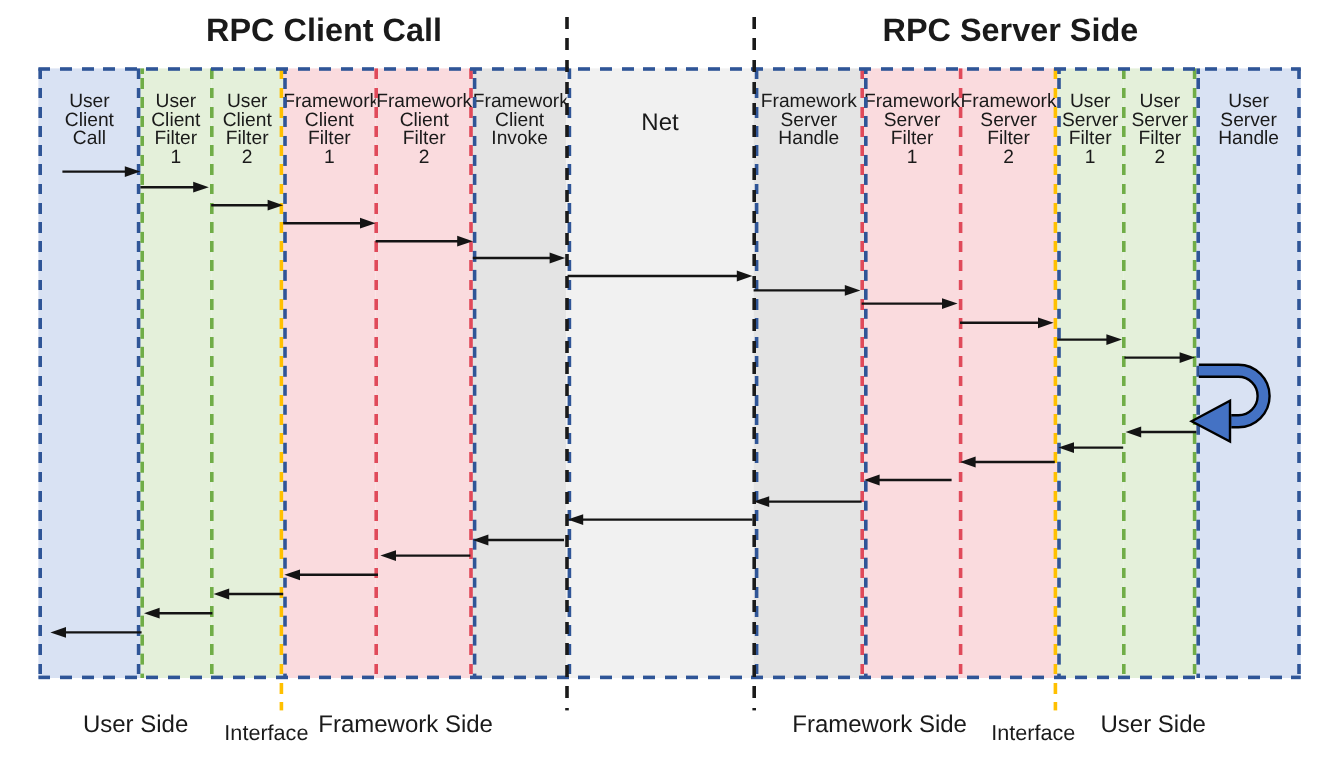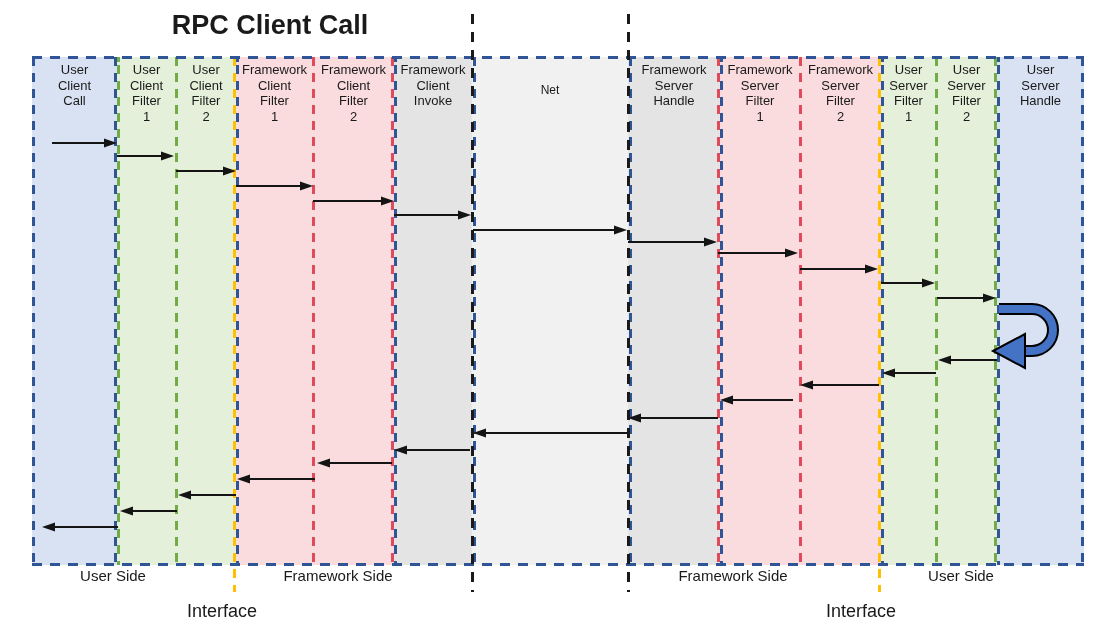--- a/index.html
+++ b/index.html
@@ -32,6 +32,7 @@
 
 <div id="canvas">
   <div class="title" style="left:270px">RPC Client Call</div>
+  <div class="title" style="left:842px">RPC Server Side</div>
   <div id="diagram" style="position:absolute;left:0;top:0;width:1117px;height:636px;">
       <div class="lane" style="left: 32px; top: 57px; width: 85px; height: 508px; background: rgb(217, 226, 243);">
         <div class="lane-label">User

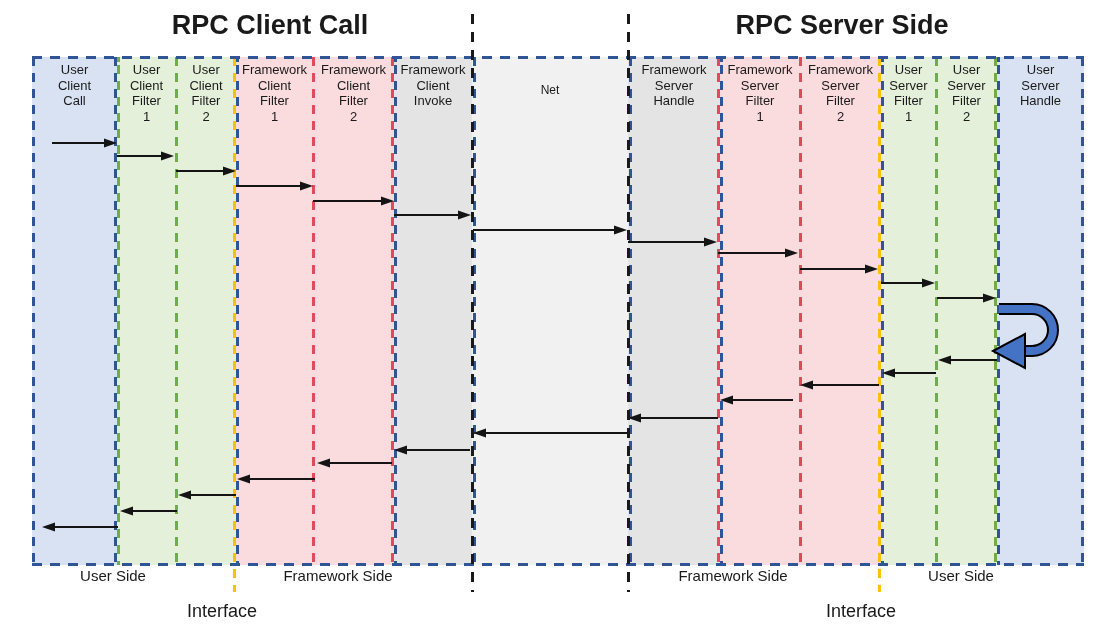--- a/index.html
+++ b/index.html
@@ -14,7 +14,7 @@
   .lane{position:absolute;z-index:1;}
   .lane-label{
     position:relative;z-index:6;white-space:pre-line;text-align:center;
-    font-size:13px;line-height:15.5px;padding-top:5px;font-weight:400;
+    font-size:16px;line-height:15.5px;padding-top:20px;font-weight:400;
   }
   .lane-label.big{font-size:12px;line-height:22px;padding-top:22px;}
   .vdash{position:absolute;z-index:3;width:3px;}

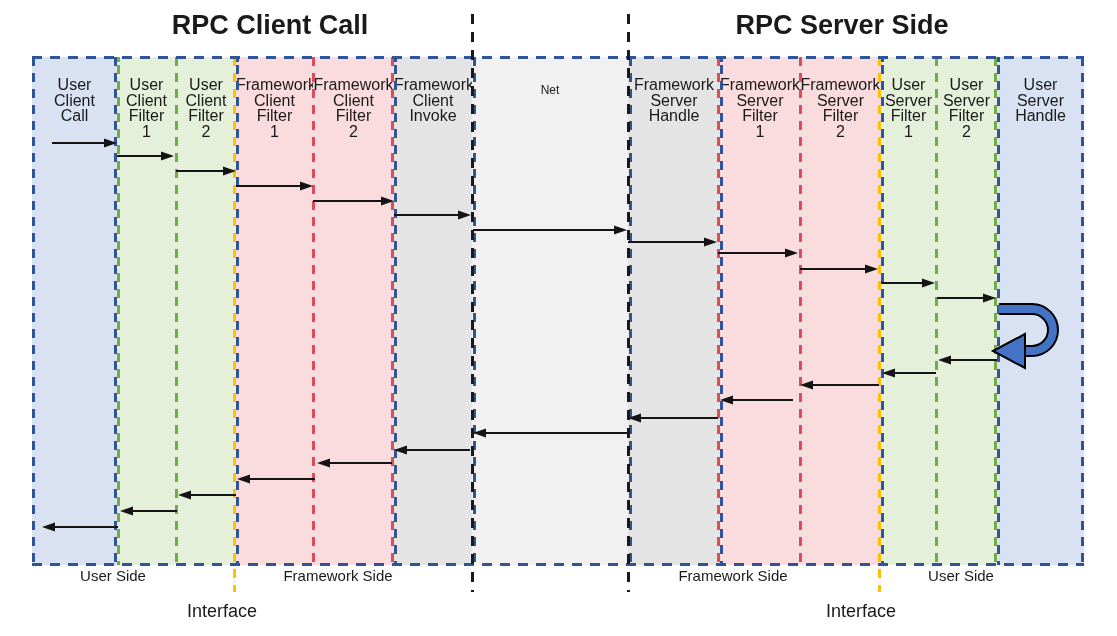--- a/index.html
+++ b/index.html
@@ -16,7 +16,7 @@
     position:relative;z-index:6;white-space:pre-line;text-align:center;
     font-size:16px;line-height:15.5px;padding-top:20px;font-weight:400;
   }
-  .lane-label.big{font-size:12px;line-height:22px;padding-top:22px;}
+  .lane-label.big{font-size:20px;line-height:22px;padding-top:34px;}
   .vdash{position:absolute;z-index:3;width:3px;}
   .hdash{position:absolute;z-index:3;height:3px;}
   .blackline{position:absolute;z-index:4;width:2.5px;}

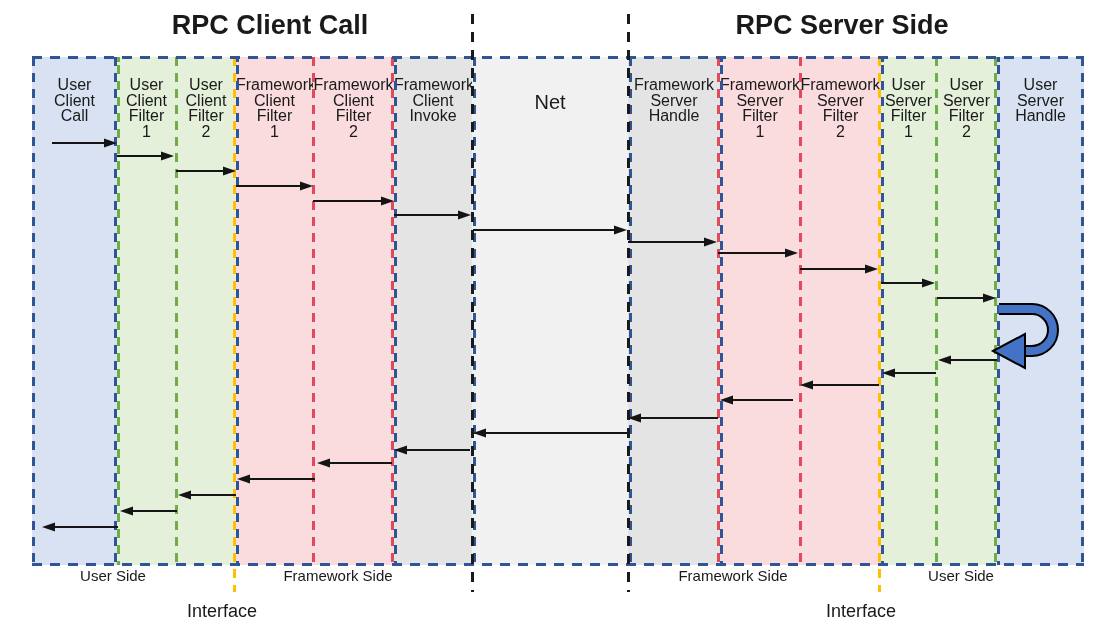--- a/index.html
+++ b/index.html
@@ -24,7 +24,7 @@
   .footer-label{
     position:absolute;transform:translateX(-50%);white-space:nowrap;z-index:6;
   }
-  .footer-label.side{font-size:15px;top:567px;}
+  .footer-label.side{font-size:20px;top:593px;}
   .footer-label.iface{font-size:18px;top:601px;}
 </style>
 </head>

